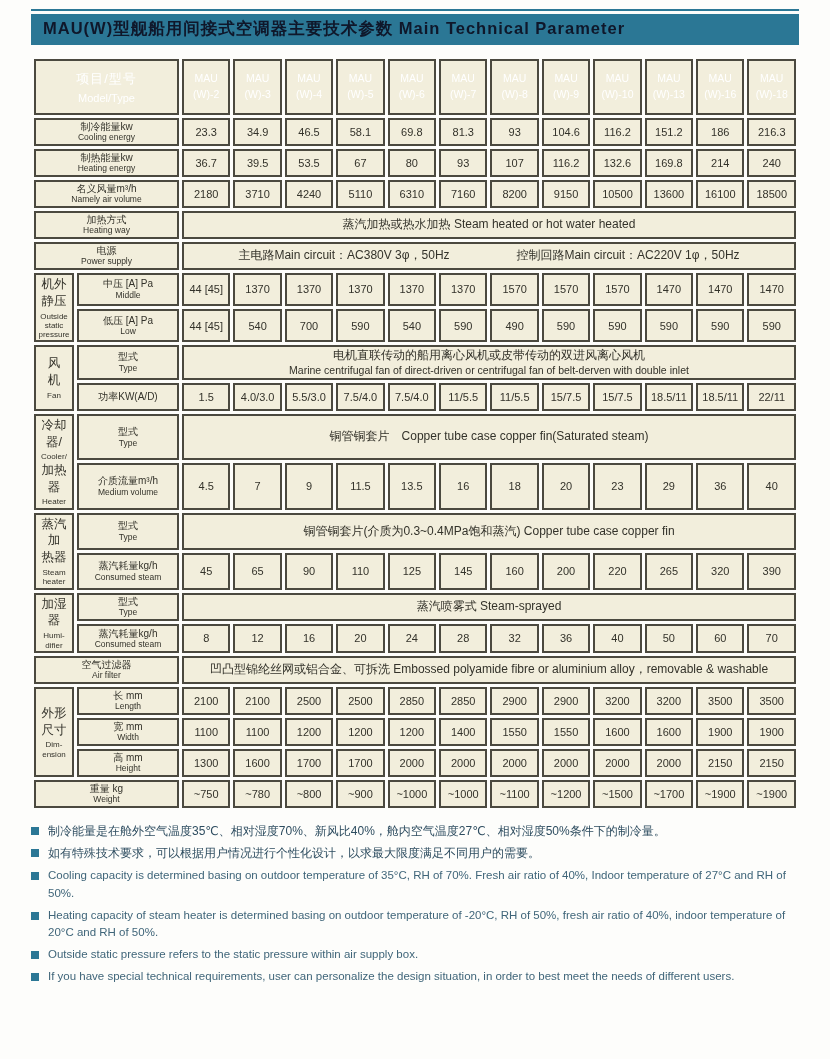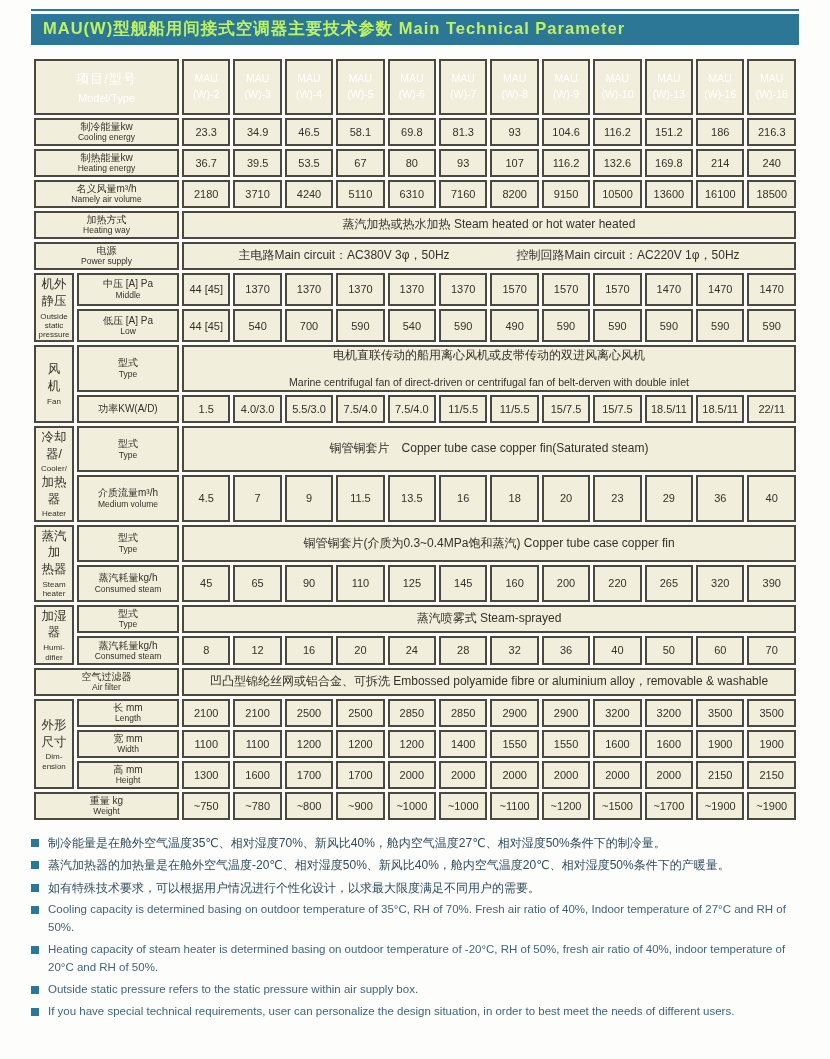--- a/index.html
+++ b/index.html
@@ -12,7 +12,7 @@
   .page { padding:9px 31px 0 31px; }
   .top-rule { height:2px; background:var(--teal); margin-bottom:3px; }
   .title-bar {
-    background:var(--teal); color:#bef264; font-weight:bold; font-size:16.5px;
+    background:var(--teal); color:#0f172a; font-weight:bold; font-size:16.5px;
     letter-spacing:1px; padding:5px 12px 6px 12px; line-height:1.2;
   }
   table.spec {

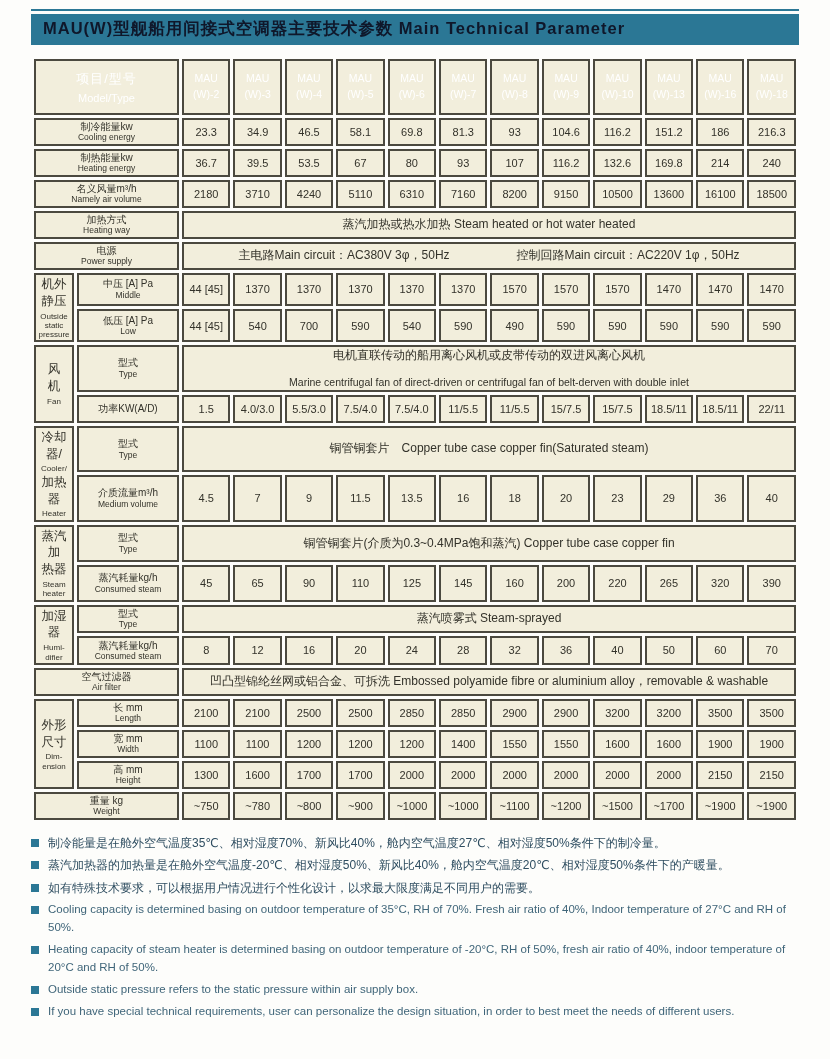--- a/index.html
+++ b/index.html
@@ -36,7 +36,7 @@
   td.group .gzh { font-size:12.5px; white-space:pre-line; line-height:1.35; }
   td.group .gen { font-size:8px; white-space:pre-line; line-height:1.15; margin-top:2px; }
   td.span-cell { font-size:12px; }
-  td.span-cell .s2 { font-size:10.5px; line-height:1.2; margin-top:13px; }
+  td.span-cell .s2 { font-size:10.5px; line-height:1.2; margin-top:1px; }
   td.span-cell .s1 { font-size:12px; line-height:1.25; }
   td.power-cell { font-size:12px; }
   .power-wrap { display:flex; justify-content:space-around; align-items:center; padding:0 20px; }

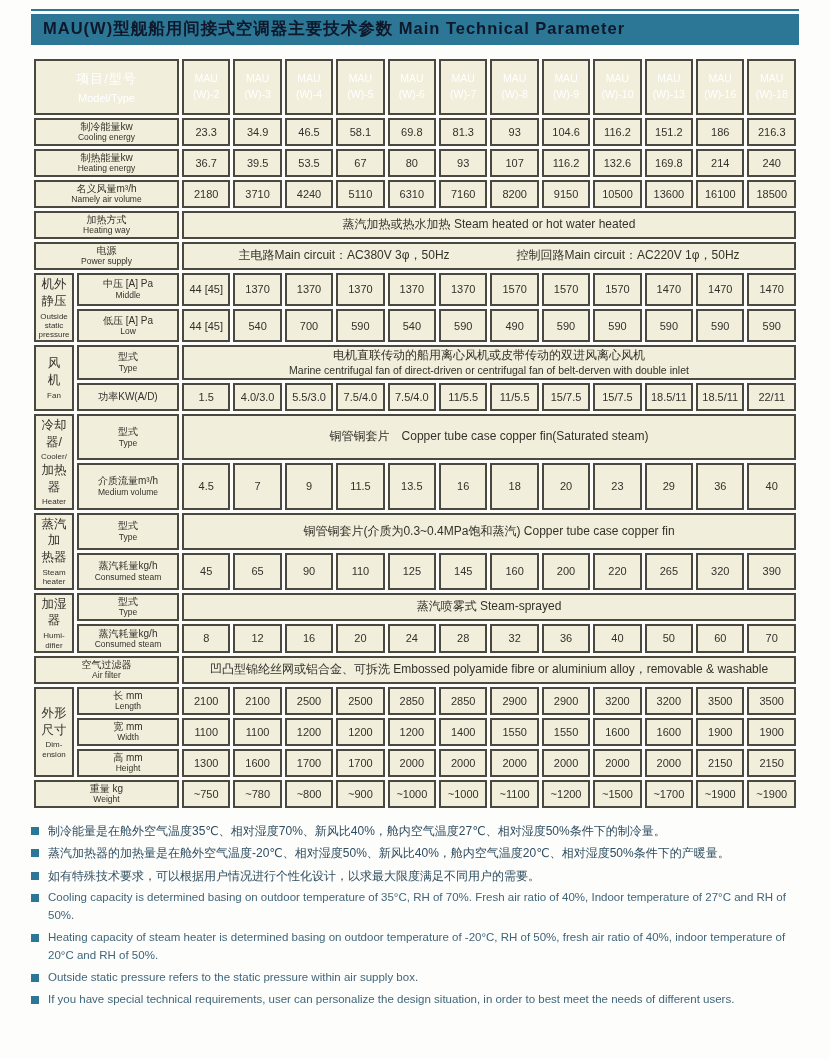--- a/index.html
+++ b/index.html
@@ -458,7 +458,7 @@
 
   <ul class="notes">
     <li><span class="sq"></span><span>制冷能量是在舱外空气温度35℃、相对湿度70%、新风比40%，舱内空气温度27℃、相对湿度50%条件下的制冷量。</span></li>
-    <li><span class="sq"></span><span>蒸汽加热器的加热量是在舱外空气温度-20℃、相对湿度50%、新风比40%，舱内空气温度20℃、相对湿度50%条件下的产暖量。</span></li>
+    <li><span class="sq"></span></li>
     <li><span class="sq"></span><span>如有特殊技术要求，可以根据用户情况进行个性化设计，以求最大限度满足不同用户的需要。</span></li>
     <li class="en"><span class="sq"></span><span>Cooling capacity is determined basing on outdoor temperature of 35°C, RH of 70%. Fresh air ratio of 40%, Indoor temperature of 27°C and RH of 50%.</span></li>
     <li class="en"><span class="sq"></span><span>Heating capacity of steam heater is determined basing on outdoor temperature of -20°C, RH of 50%, fresh air ratio of 40%, indoor temperature of 20°C and RH of 50%.</span></li>

